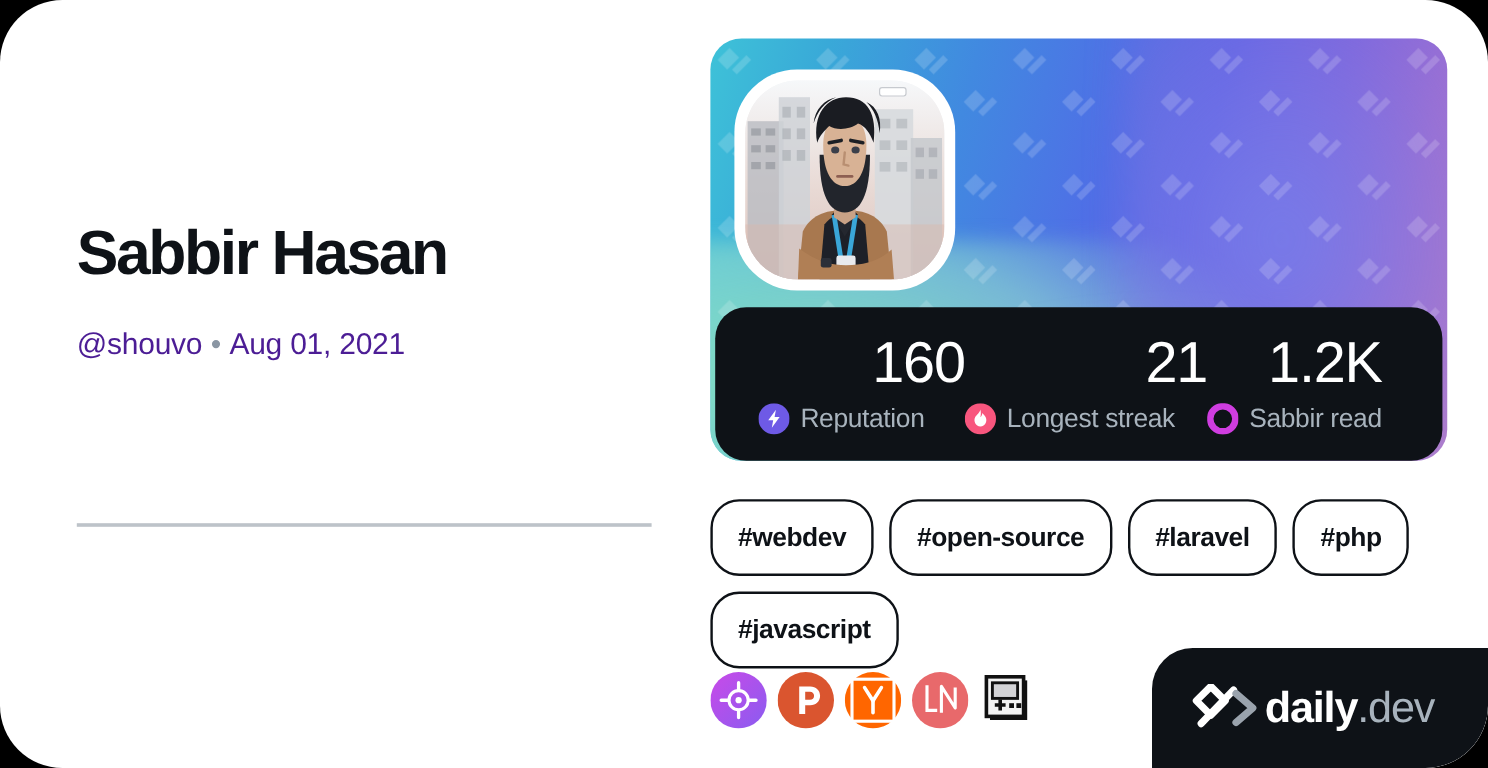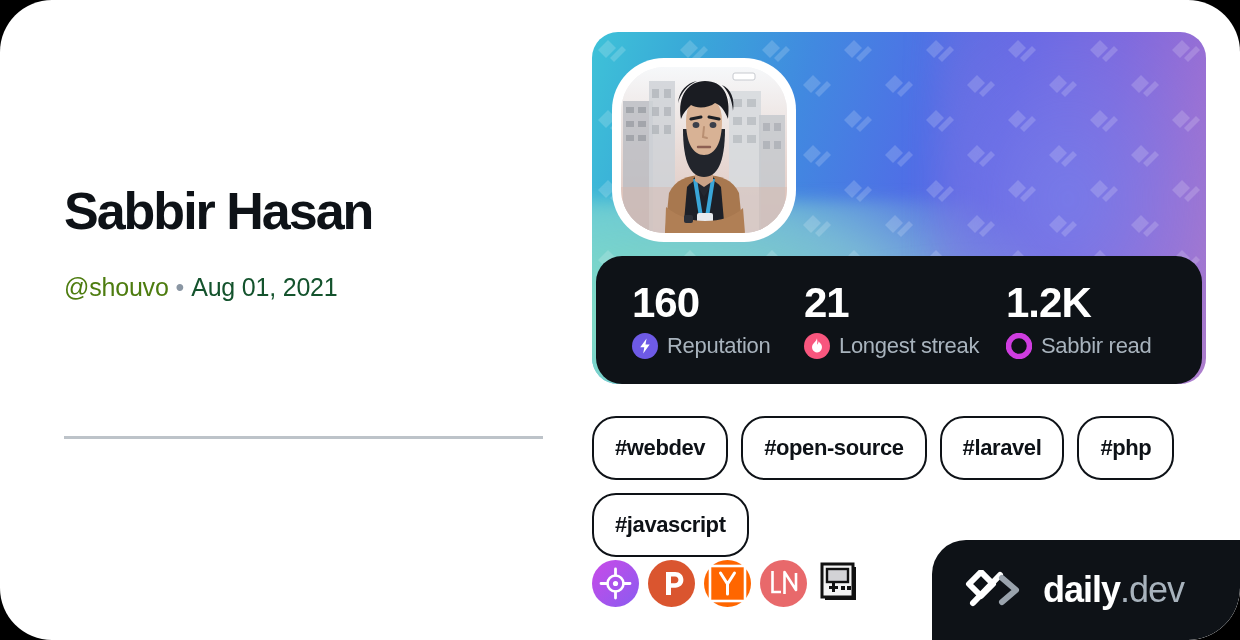--- a/index.html
+++ b/index.html
@@ -39,7 +39,7 @@
     letter-spacing:-0.2px;
     white-space:nowrap;
   }
-  #handle-row .username { color:#4d7c0f; }
+  #handle-row .username { color:#4c1d95; }
   #handle-row .dot { margin:0 7px; }
   #handle-row .joined { color:#14532d; }
   #divider {

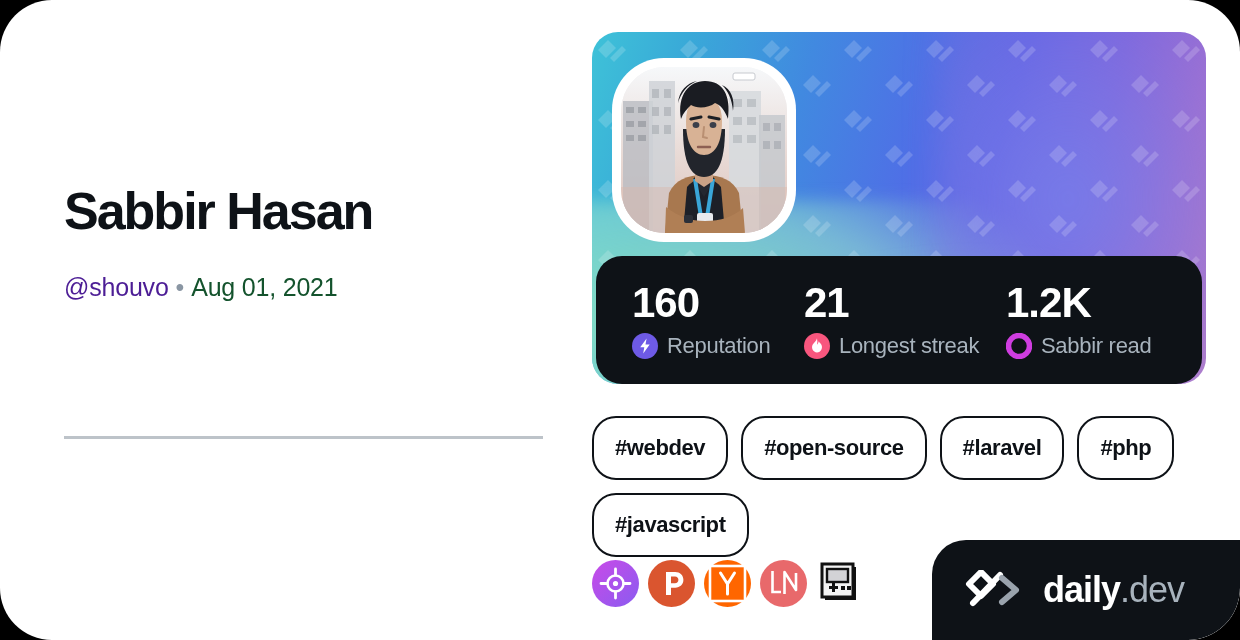--- a/index.html
+++ b/index.html
@@ -41,7 +41,7 @@
   }
   #handle-row .username { color:#4c1d95; }
   #handle-row .dot { margin:0 7px; }
-  #handle-row .joined { color:#14532d; }
+  #handle-row .joined { color:#4c1d95; }
   #divider {
     position:absolute; left:64px; top:436px;
     width:479px; height:3px;

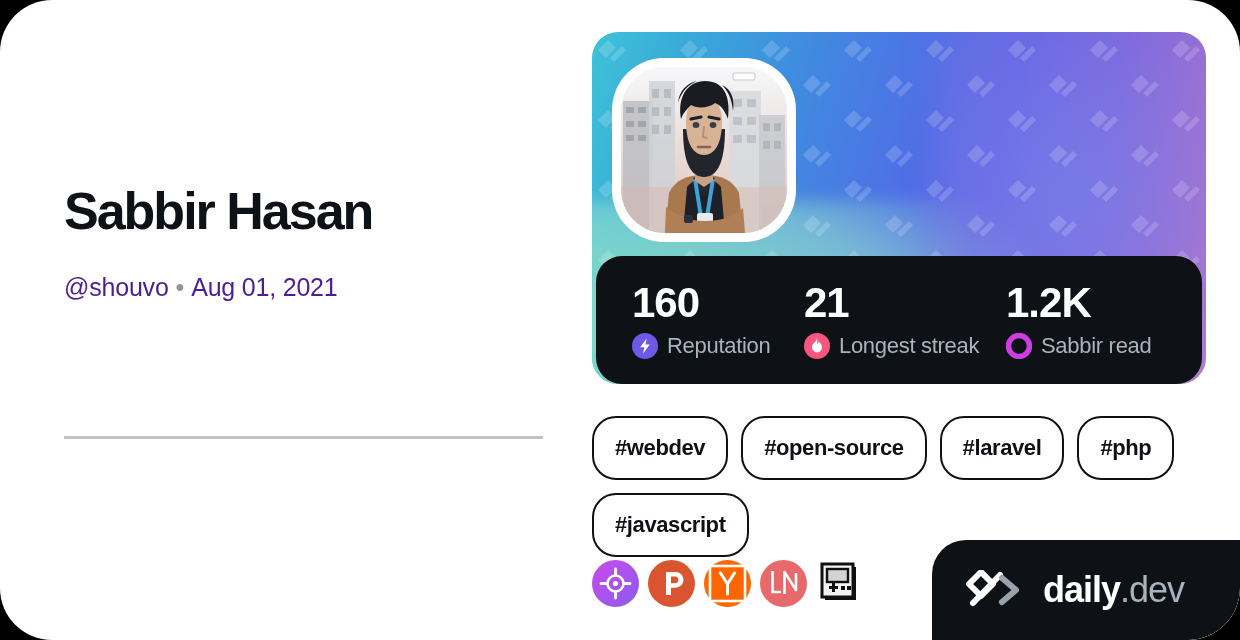--- a/index.html
+++ b/index.html
@@ -121,9 +121,10 @@
   .stat.s1 { width:202px; }
   .stat.s2 { width:auto; }
   .stat-value {
-    font-size:42px; font-weight:bold; color:#ffffff;
+    font-size:48px; font-weight:normal; color:#ffffff;
     line-height:1; letter-spacing:-1px;
     margin-bottom:9px;
+    text-align:right;
   }
   .stat-label-row {
     display:flex; align-items:center; gap:9px;

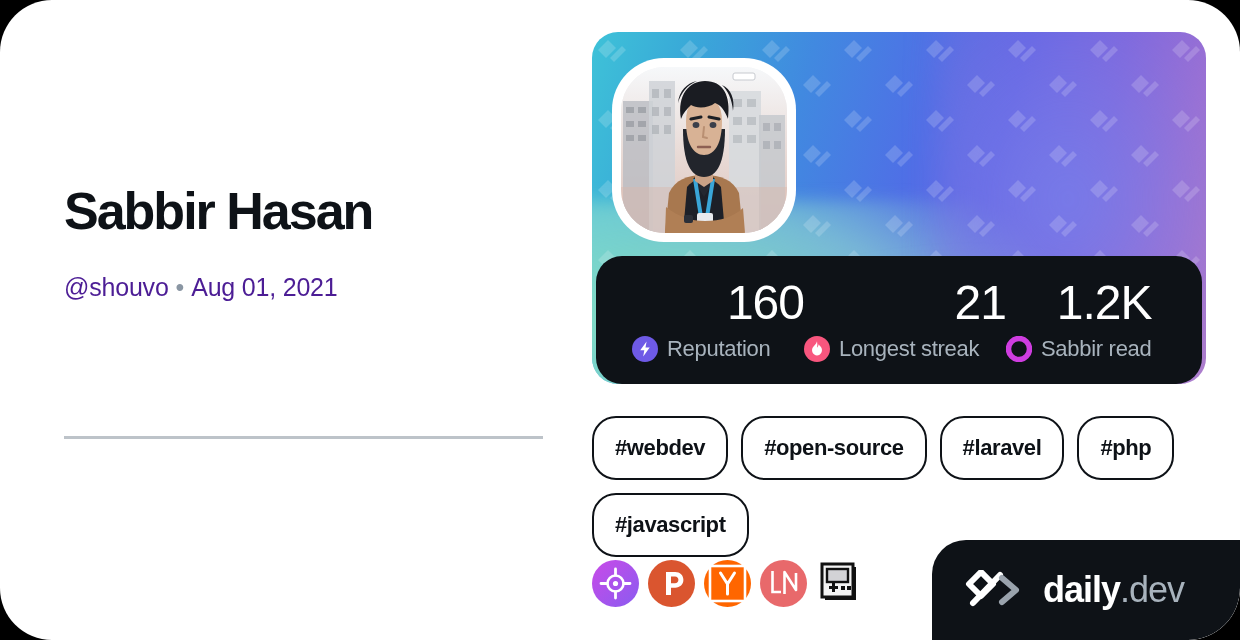--- a/index.html
+++ b/index.html
@@ -166,13 +166,12 @@
   
   #logo-plate {
     position:absolute; right:0; bottom:0;
-    width:308px; height:100px;
+    width:280px; height:100px;
     background:#0e1217;
     border-top-left-radius:34px;
     border-bottom-right-radius:52px;
     display:flex; align-items:center;
     padding-left:28px;
-    gap:17px;
   }
   #logo-mark { width:66px; height:40px; flex:0 0 66px; }
   #logo-mark svg { display:block; width:66px; height:40px; }

